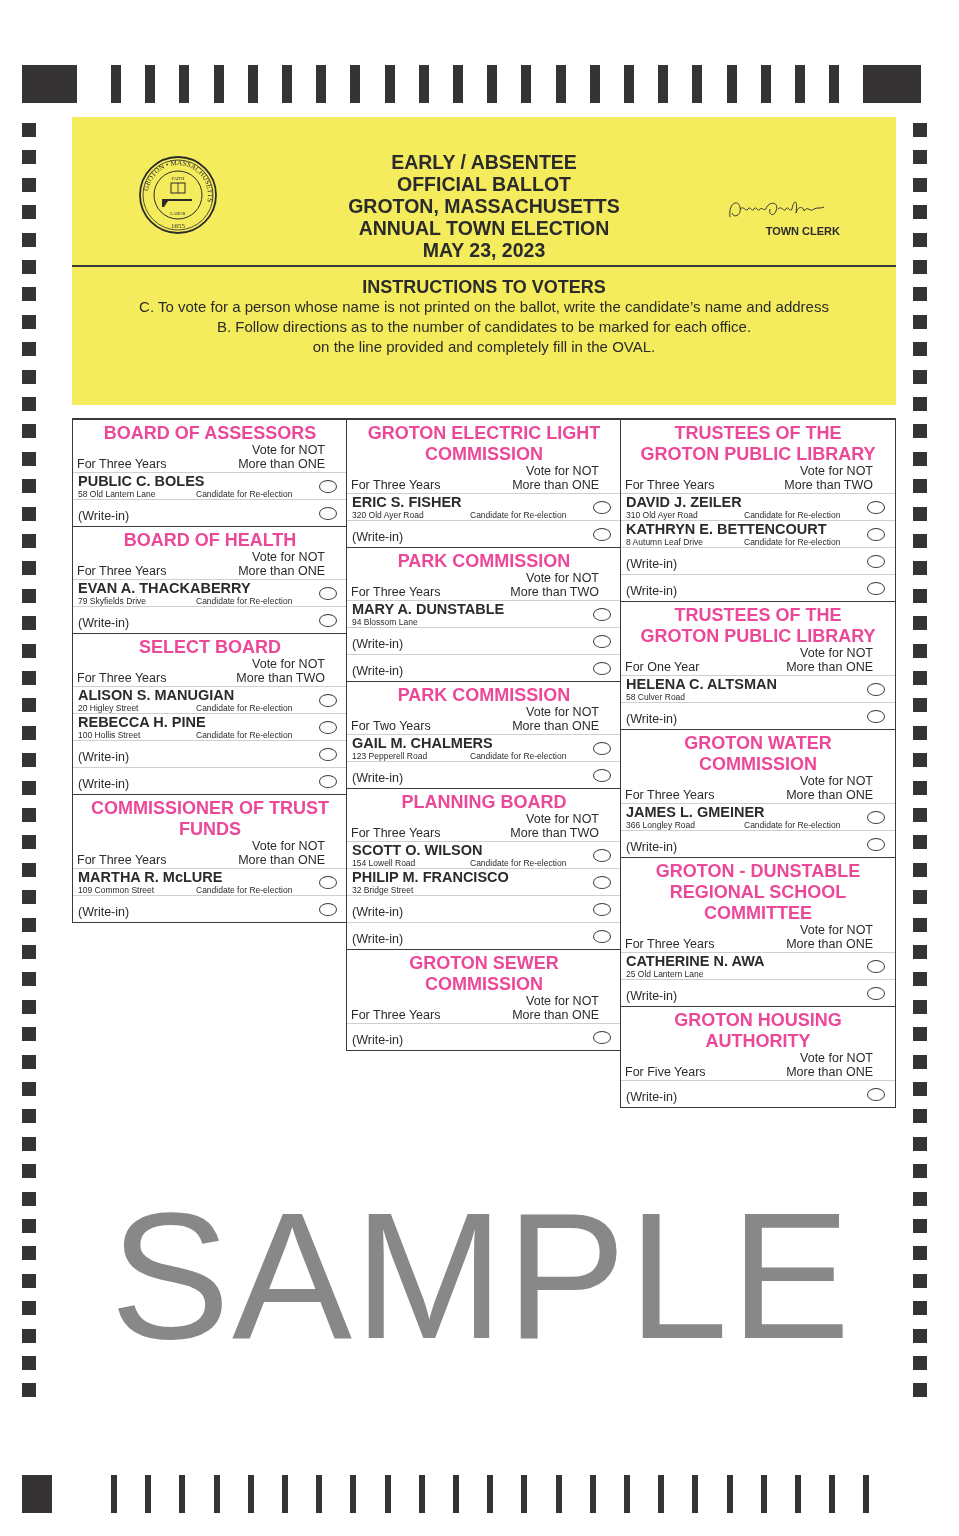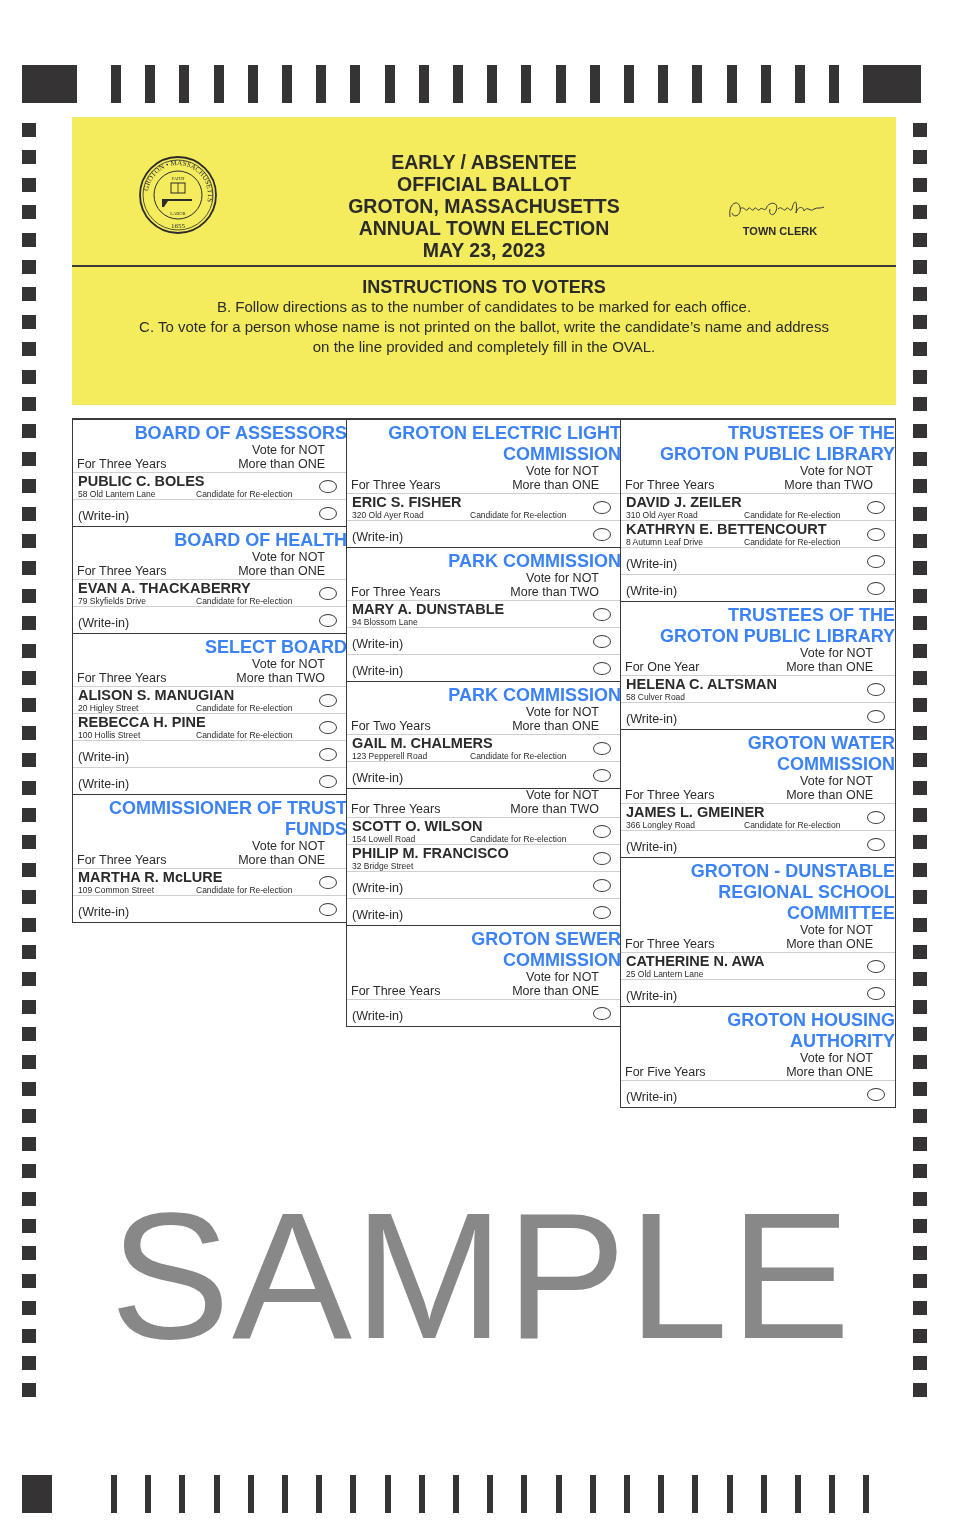--- a/index.html
+++ b/index.html
@@ -24,7 +24,7 @@
     font-weight: bold; font-size: 19.5px; line-height: 22px; color: #2b2b2b;
   }
   #signature { position: absolute; left: 652px; top: 78px; width: 120px; height: 30px; }
-  #clerk-label { position: absolute; left: 648px; top: 108px; width: 120px; text-align: center; font-size: 11px; font-weight: bold; }
+  #clerk-label { position: absolute; left: 648px; top: 108px; width: 120px; text-align: right; font-size: 11px; font-weight: bold; }
   #instructions { position: absolute; left: 0; right: 0; top: 160px; text-align: center; font-size: 15px; line-height: 20px; }
   #instructions .ititle { font-weight: bold; font-size: 18px; line-height: 20px; }
   .filled-oval { display: inline-block; width: 18px; height: 12px; border-radius: 50%; background: #2b2b2b; vertical-align: -1px; margin-left: 6px; }

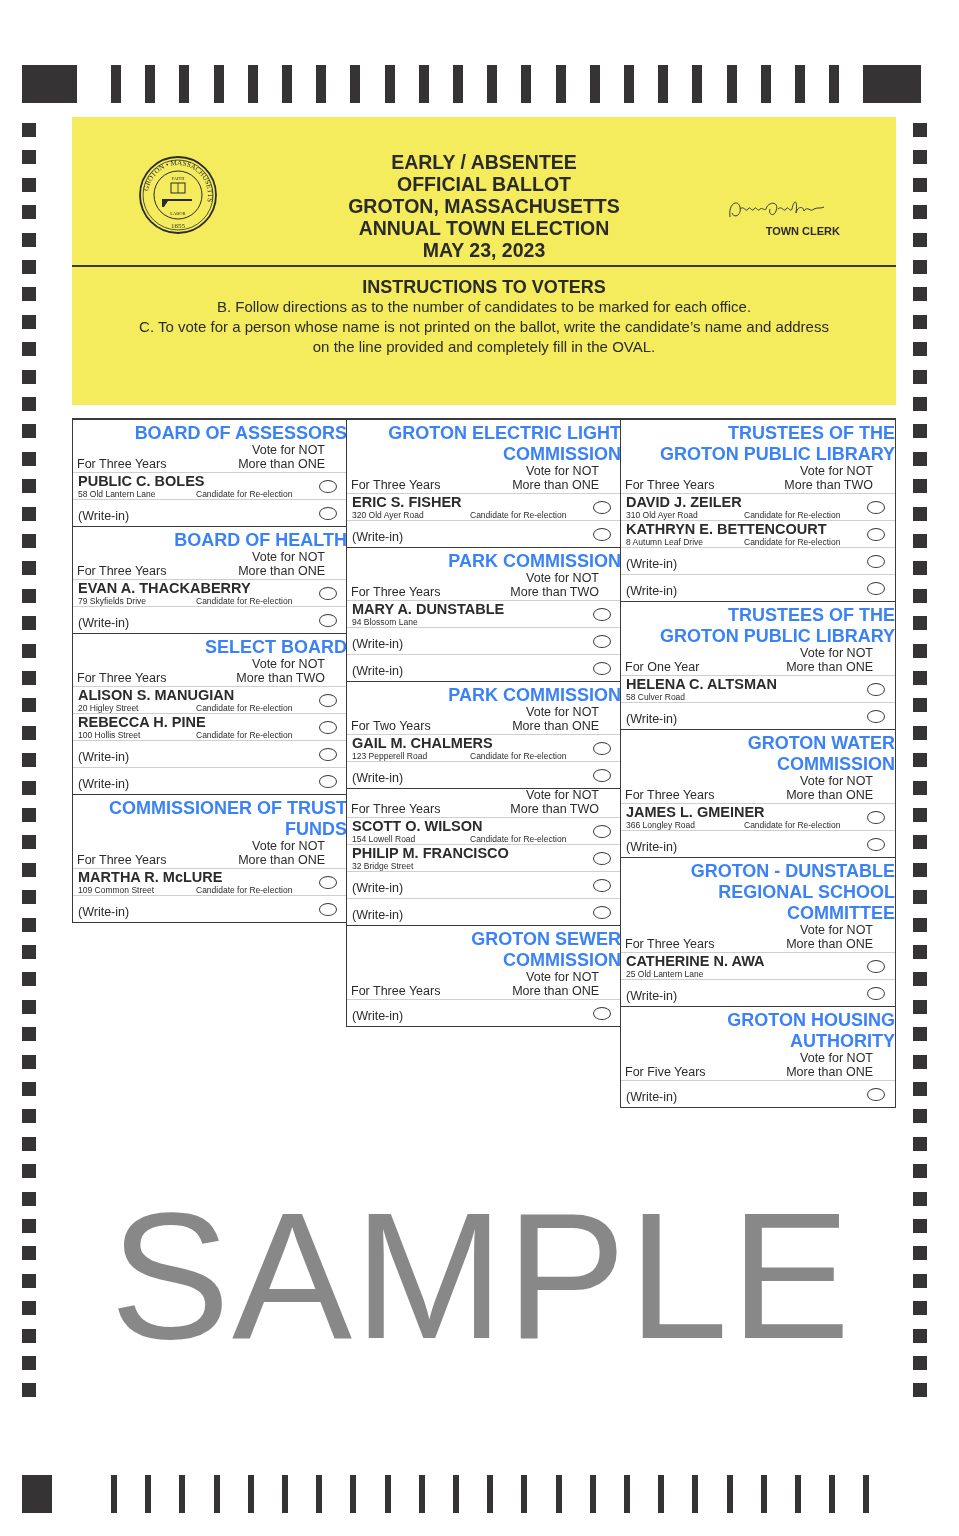--- a/index.html
+++ b/index.html
@@ -232,8 +232,8 @@
 
   <div id="instructions">
     <div class="ititle">INSTRUCTIONS TO VOTERS</div>
+    <div>C. To vote for a person whose name is not printed on the ballot, write the candidate’s name and address</div>
     <div>B. Follow directions as to the number of candidates to be marked for each office.</div>
-    <div>C. To vote for a person whose name is not printed on the ballot, write the candidate’s name and address</div>
     <div>on the line provided and completely fill in the OVAL.</div>
   </div>
 </div>

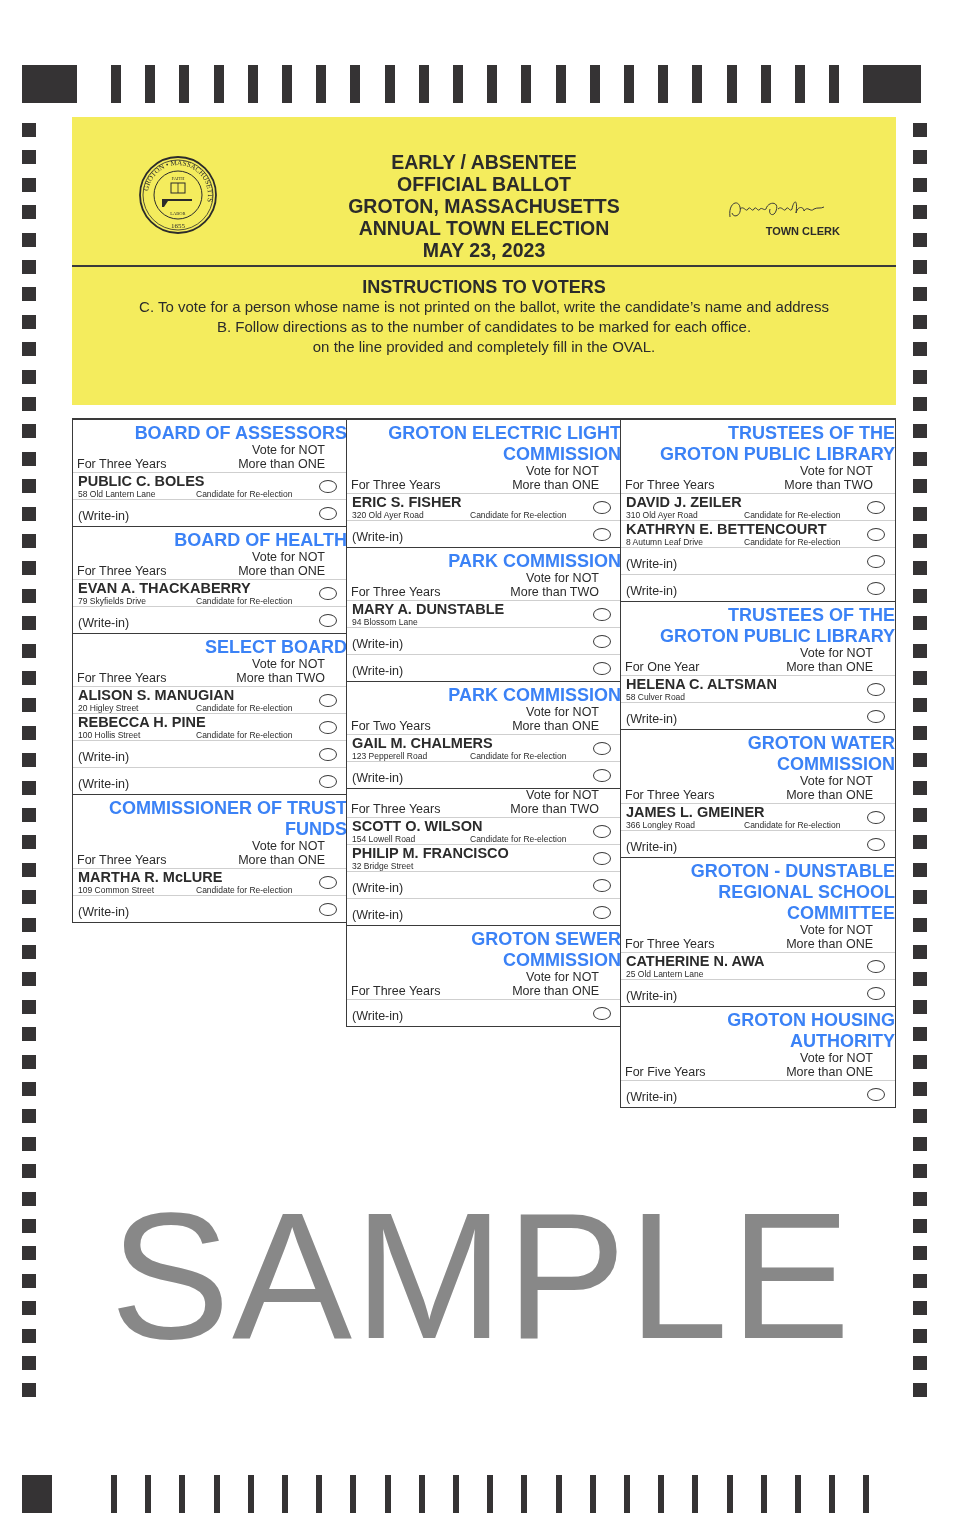--- a/index.html
+++ b/index.html
@@ -32,7 +32,7 @@
   .col { position: absolute; top: 418px; width: 274px; border: 1.5px solid #3a3a3a; border-top: 2px solid #3a3a3a; background: #fff; }
   .race { border-bottom: 1.5px solid #3a3a3a; }
   .race:last-child { border-bottom: none; }
-  .race-title { text-align: right; font-weight: bold; font-size: 18px; line-height: 21px; padding-top: 3px; color: #3b82f6; }
+  .race-title { text-align: center; font-weight: bold; font-size: 18px; line-height: 21px; padding-top: 3px; color: #ec4899; }
   .race-meta { position: relative; height: 28px; font-size: 12.5px; line-height: 14px; border-bottom: 1px solid #cfcfcf; }
   .race-meta .term { position: absolute; left: 4px; bottom: 1px; }
   .race-meta .vote { position: absolute; right: 22px; bottom: 1px; text-align: right; }

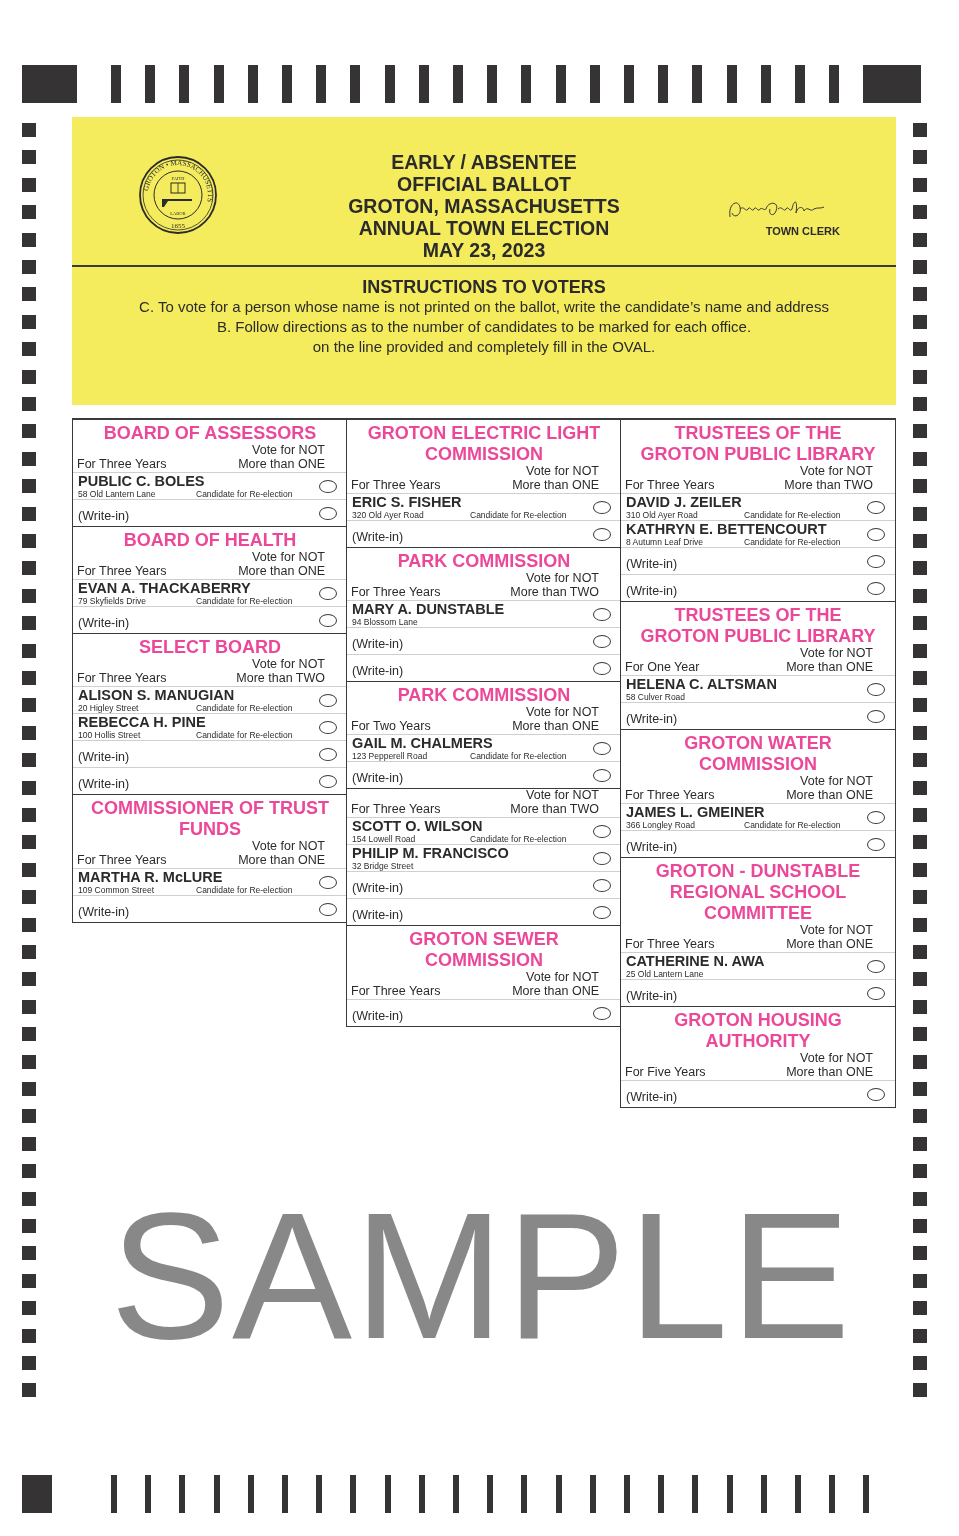--- a/index.html
+++ b/index.html
@@ -391,6 +391,9 @@
       </div>
     </div>
     <div class="race">
+      <div class="race-title">
+        <div>PLANNING BOARD</div>
+      </div>
       <div class="race-meta">
         <span class="term">For Three Years</span>
         <span class="vote"><span>Vote for NOT</span><br><span>More than TWO</span></span>

